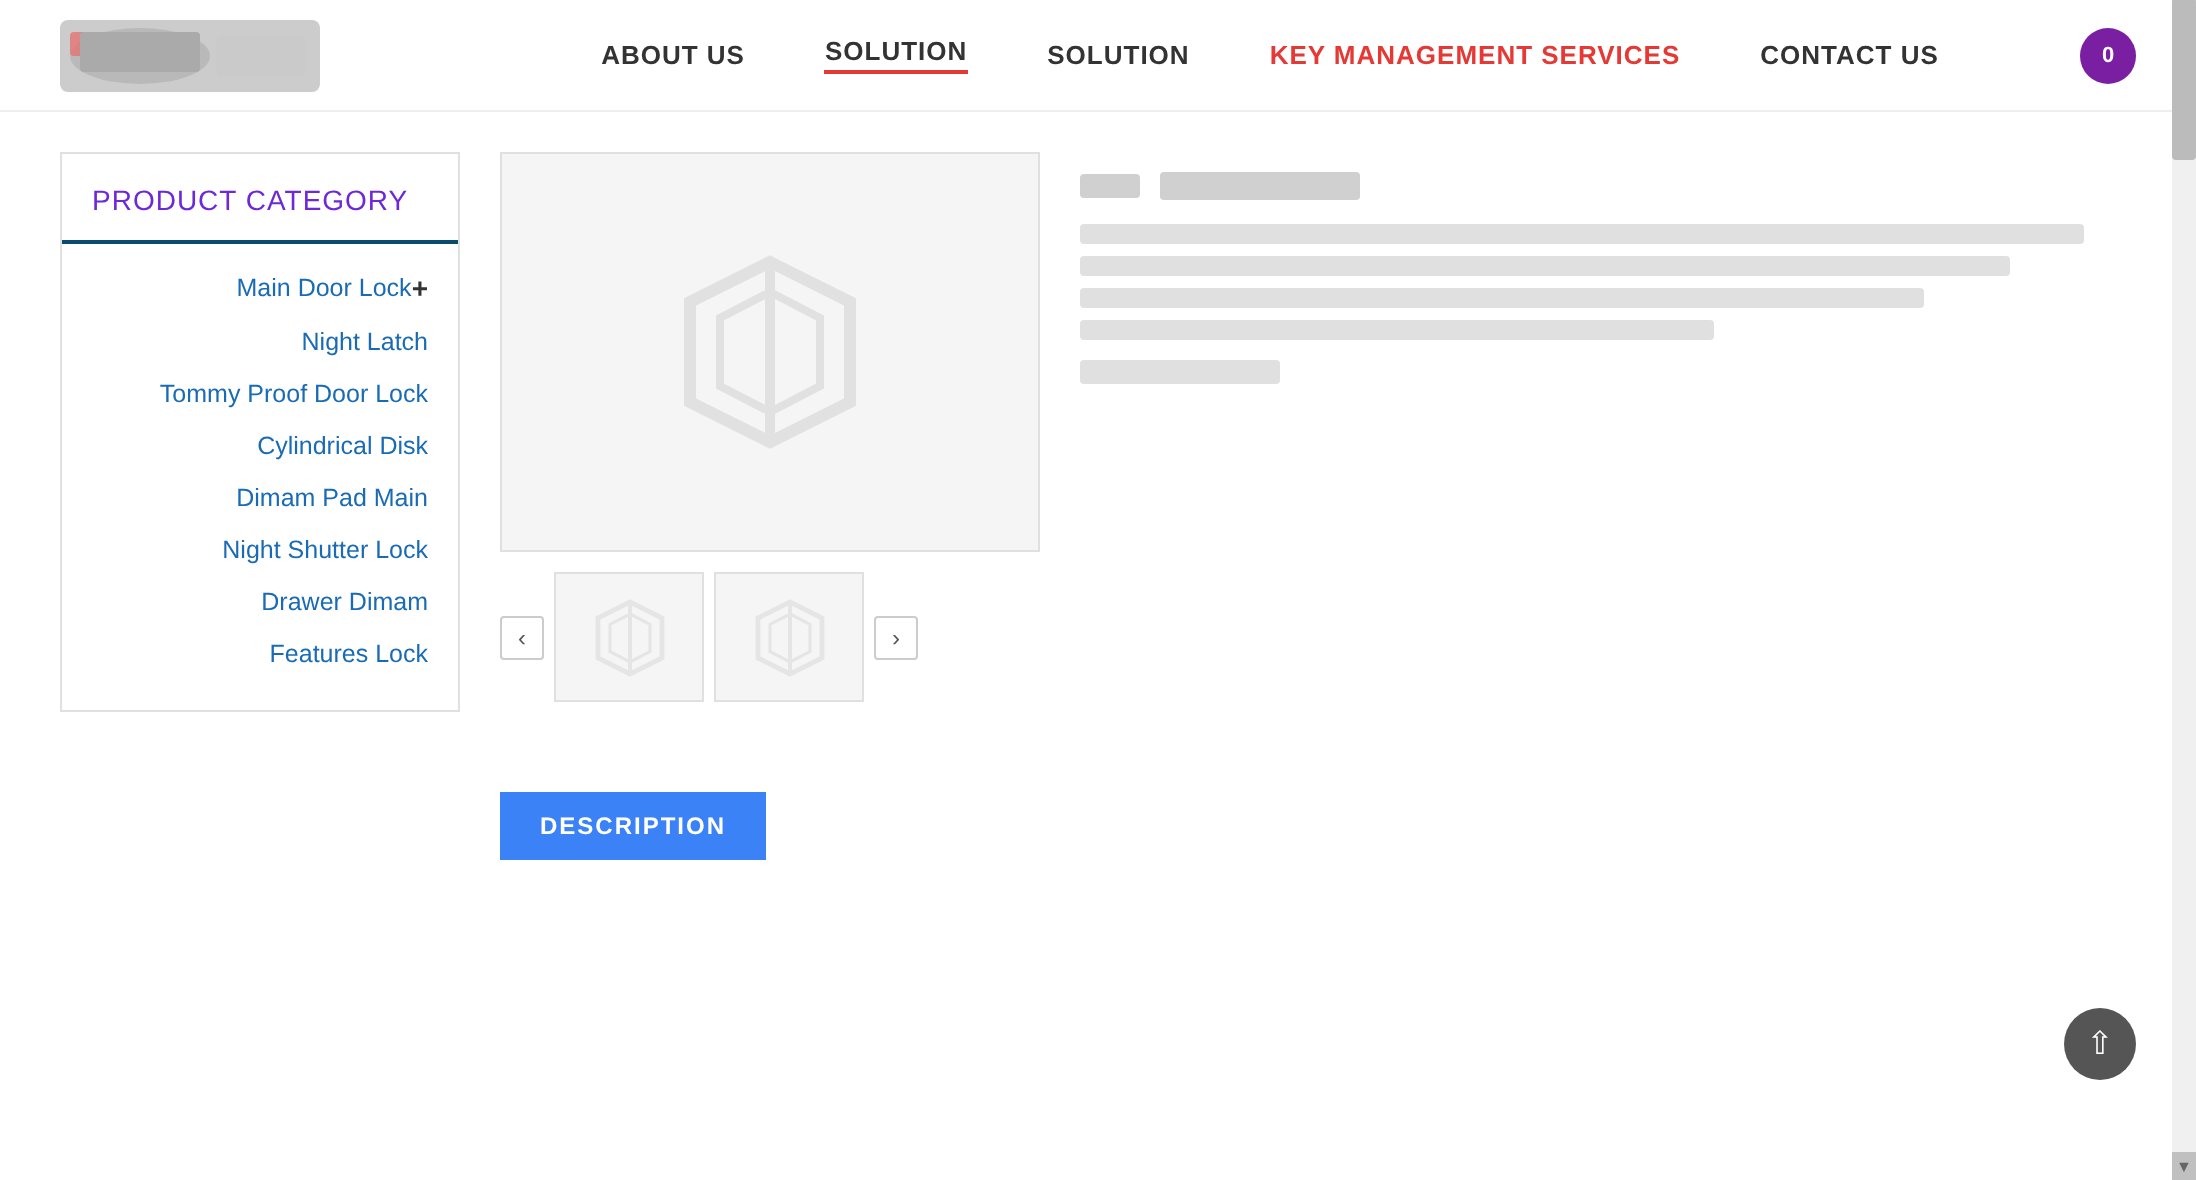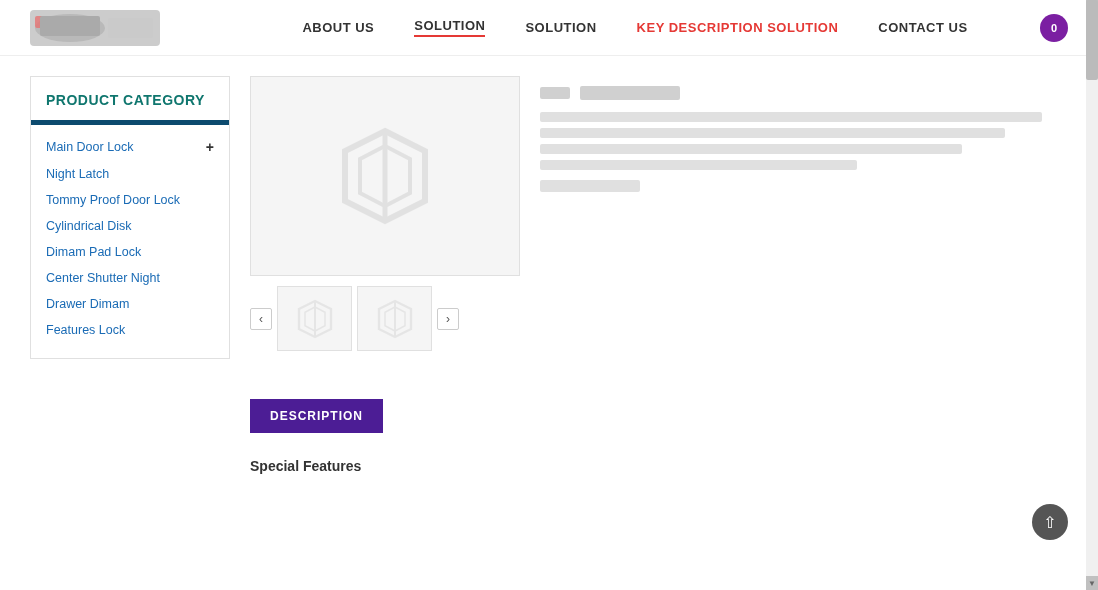--- a/index.html
+++ b/index.html
@@ -294,7 +294,7 @@
     <a>ABOUT US</a>
     <a class="active">SOLUTION</a>
     <a>SOLUTION</a>
-    <a class="highlight">KEY DESCRIPTION SOLUTION</a>
+    <a class="highlight">KEY MANAGEMENT SERVICES</a>
     <a>CONTACT US</a>
   </nav>
 

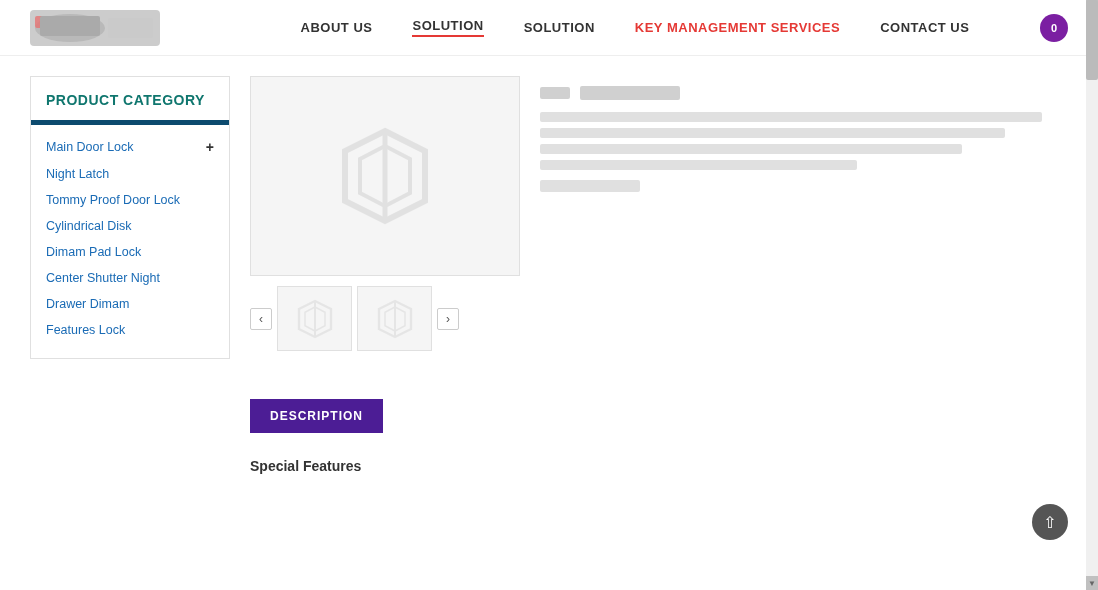--- a/index.html
+++ b/index.html
@@ -107,11 +107,11 @@
       padding: 15px 0;
     }
     .sidebar-title {
-      color: #0f766e;
+      color: #6d28d9;
       font-size: 14px;
-      font-weight: bold;
+      font-weight: normal;
       padding: 0 15px 12px 15px;
-      border-bottom: 5px solid #0c4a6e;
+      border-bottom: 2px solid #0c4a6e;
       margin-bottom: 8px;
       letter-spacing: 0.5px;
     }

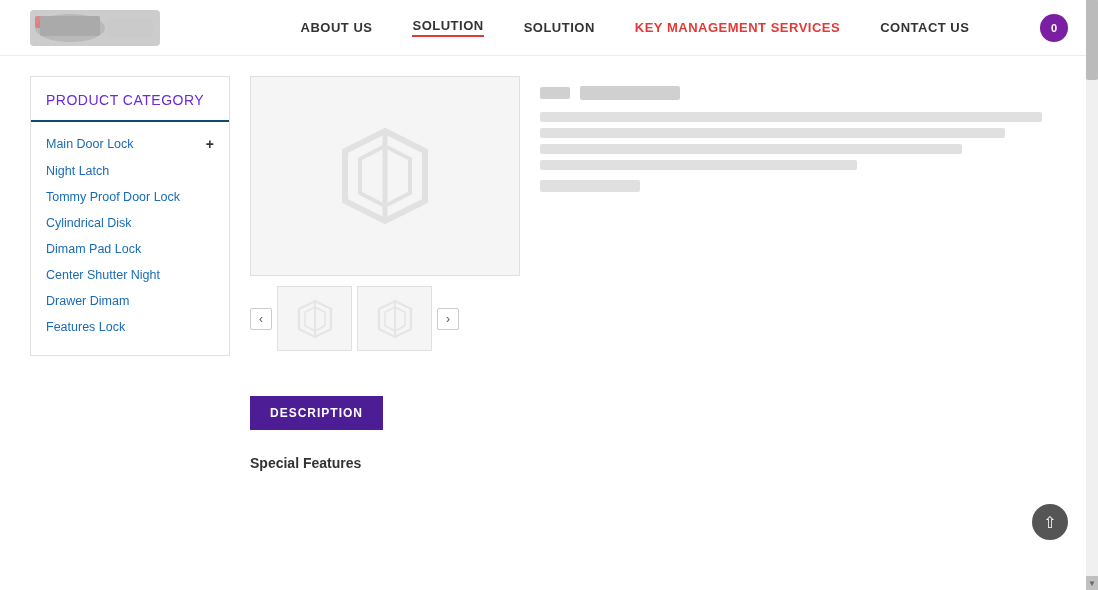--- a/index.html
+++ b/index.html
@@ -118,7 +118,7 @@
     .sidebar-item {
       display: flex;
       align-items: center;
-      justify-content: space-between;
+      justify-content: flex-end;
       padding: 6px 15px;
       cursor: pointer;
       color: #1a6bb5;

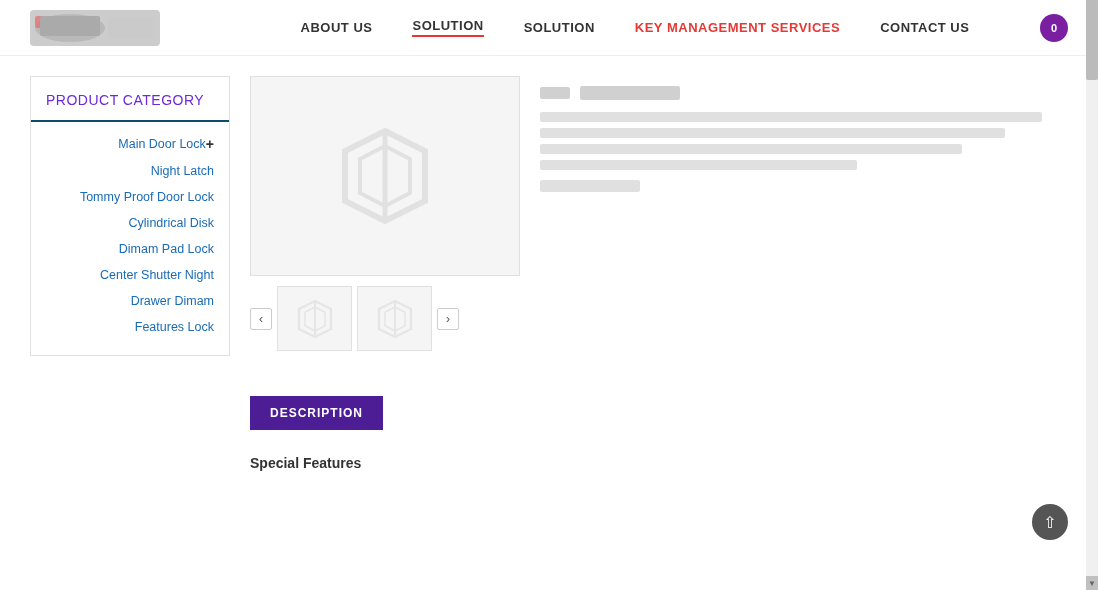--- a/index.html
+++ b/index.html
@@ -320,7 +320,7 @@
       <span>Cylindrical Disk</span>
     </div>
     <div class="sidebar-item">
-      <span>Dimam Pad Lock</span>
+      <span>Dimam Pad Main</span>
     </div>
     <div class="sidebar-item">
       <span>Center Shutter Night</span>

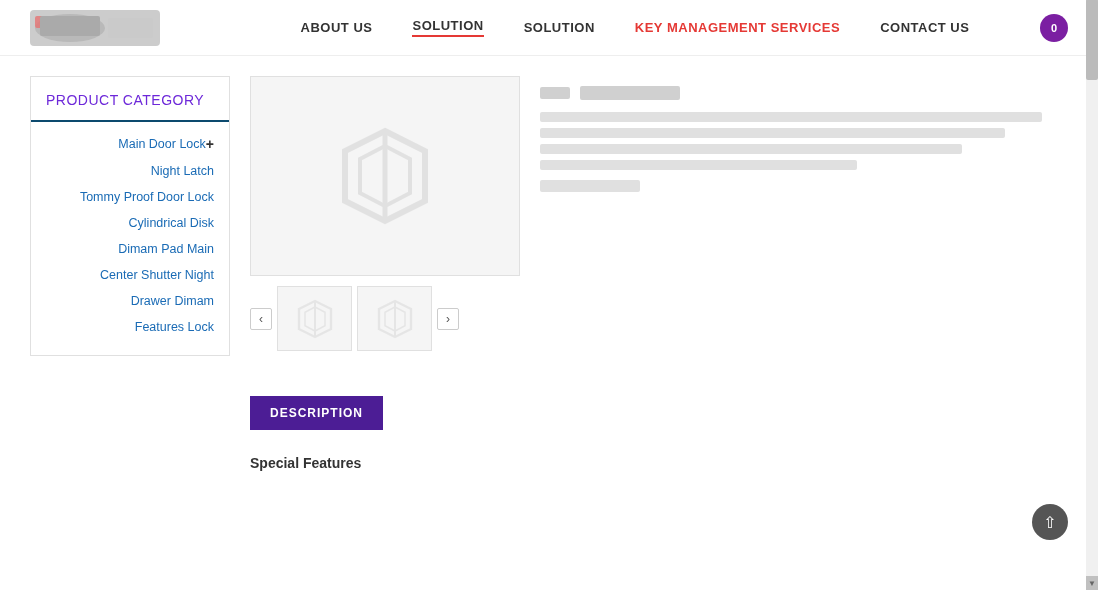--- a/index.html
+++ b/index.html
@@ -323,7 +323,7 @@
       <span>Dimam Pad Main</span>
     </div>
     <div class="sidebar-item">
-      <span>Center Shutter Night</span>
+      <span>Night Shutter Lock</span>
     </div>
     <div class="sidebar-item">
       <span>Drawer Dimam</span>

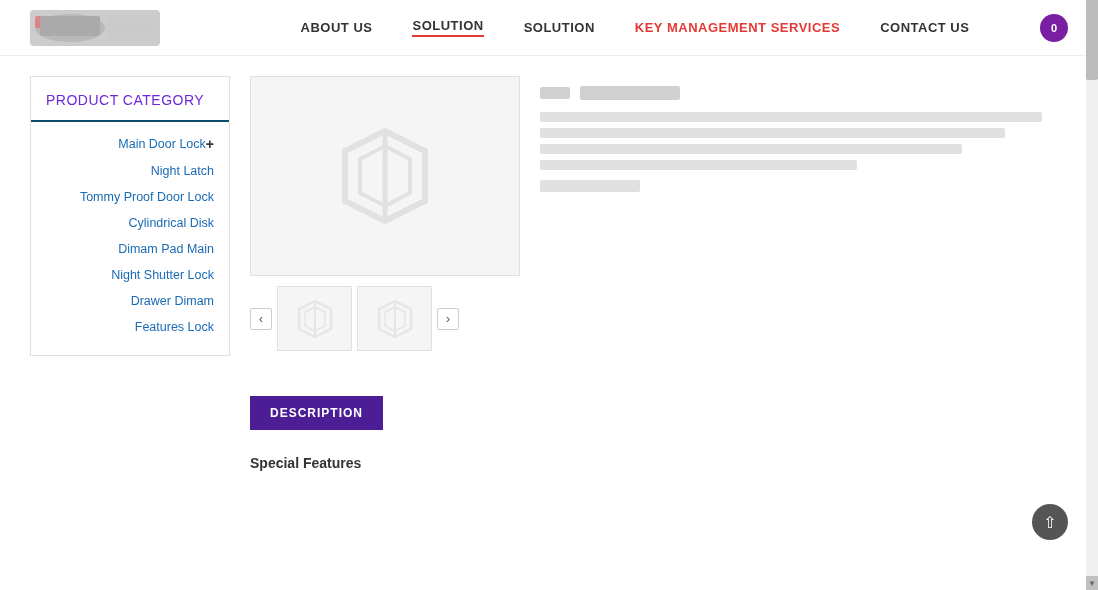--- a/index.html
+++ b/index.html
@@ -225,7 +225,7 @@
       padding-left: 0;
     }
     .desc-button {
-      background: #4c1d95;
+      background: #3b82f6;
       color: white;
       border: none;
       padding: 10px 20px;

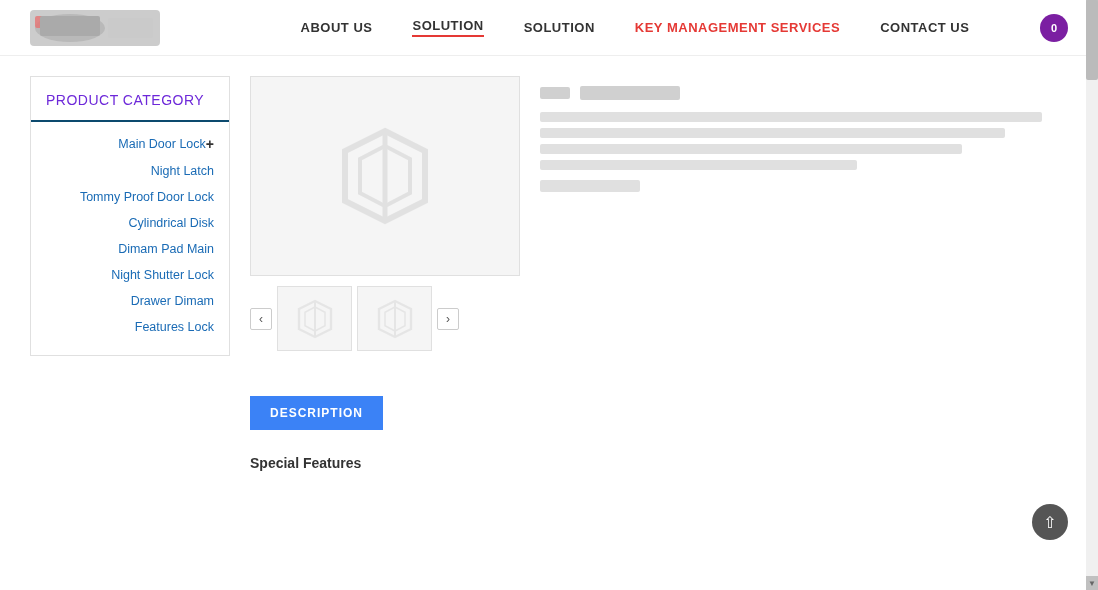--- a/index.html
+++ b/index.html
@@ -388,7 +388,6 @@
   <div class="desc-section">
     <button class="desc-button">DESCRIPTION</button>
   </div>
-  <div class="special-features">Special Features</div>
 </div>
 
 <div class="back-to-top">

